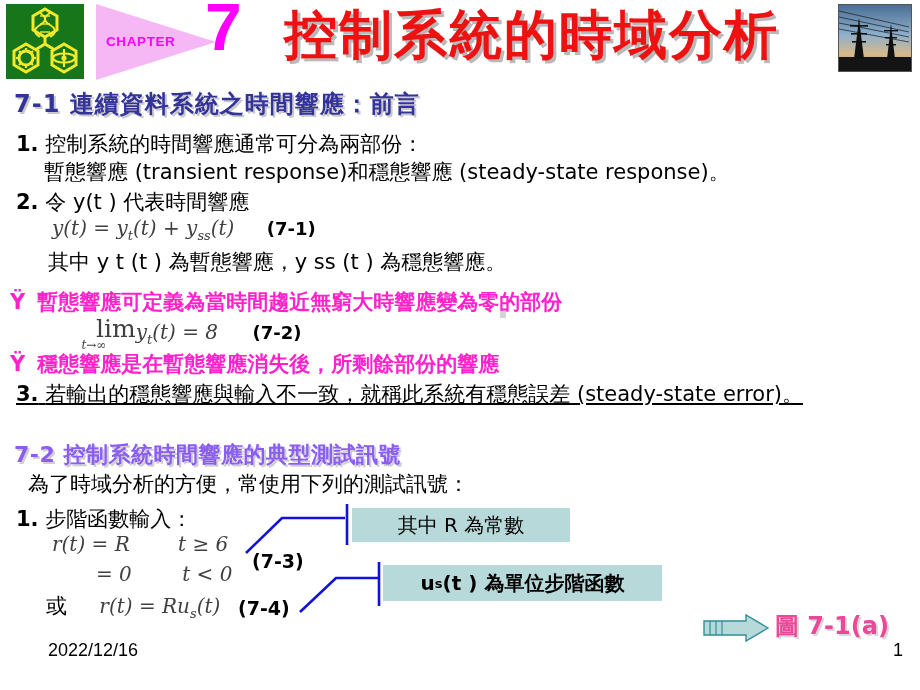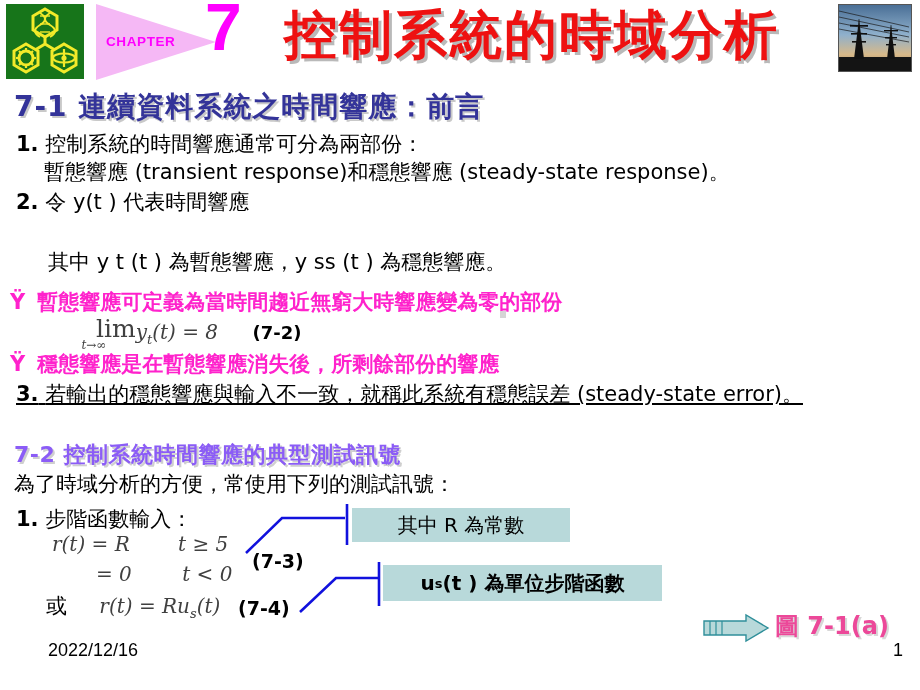--- a/index.html
+++ b/index.html
@@ -90,7 +90,7 @@
   .sec-head-1 {
     position: absolute;
     left: 14px; top: 88px;
-    font-size: 28px;
+    font-size: 24px;
     font-weight: bold;
     color: #333399;
     letter-spacing: 1px;

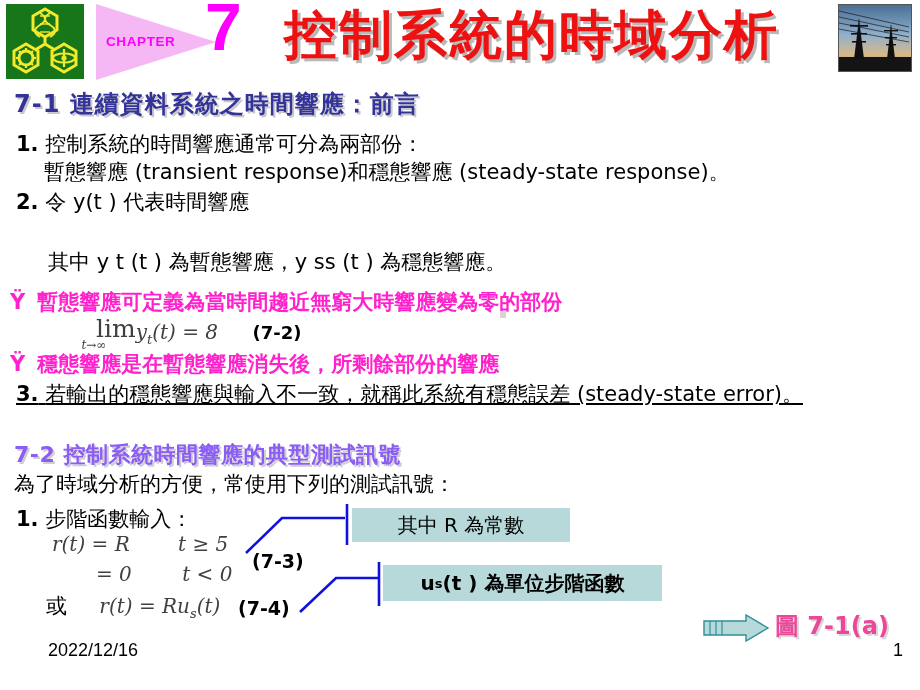--- a/index.html
+++ b/index.html
@@ -320,6 +320,10 @@
     <span>令 y(t ) 代表時間響應</span>
   </div>
 
+  <div class="eq eq71">
+    <span>y(t) = y</span><sub>t</sub><span>(t) + y</span><sub>ss</sub><span>(t)</span>
+    <span class="tag" style="margin-left:26px;">(7-1)</span>
+  </div>
 
   <div class="line-mid">其中 y t (t ) 為暫態響應，y ss (t ) 為穩態響應。</div>
 

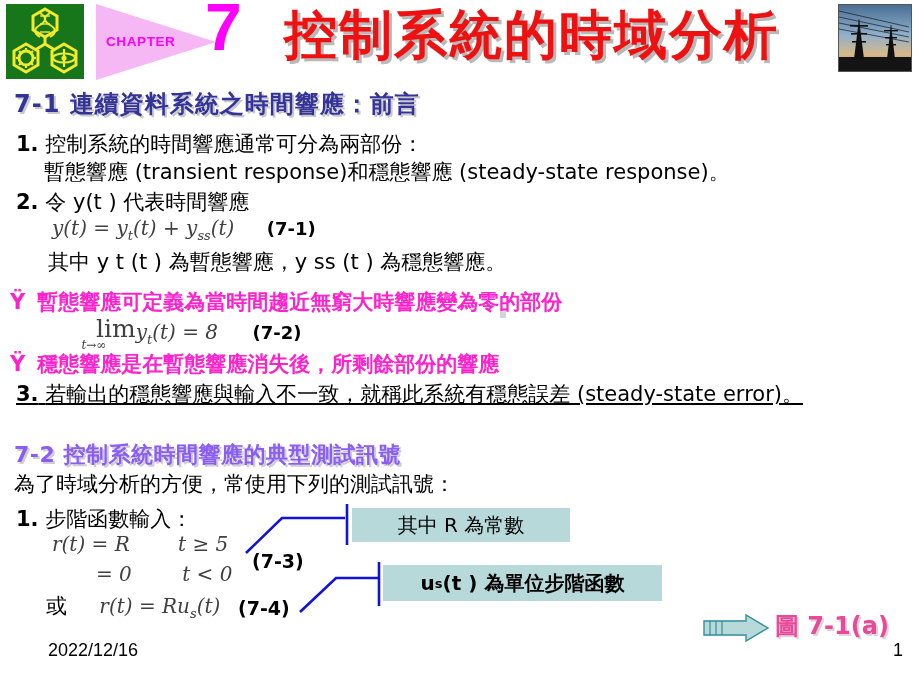--- a/index.html
+++ b/index.html
@@ -123,7 +123,7 @@
   .line1b { left: 44px; top: 158px; font-size: 21px; }
   .line2  { left: 16px; top: 188px; font-size: 21px; }
   .line3  { left: 16px; top: 380px; font-size: 21px; text-decoration: underline; }
-  .line4  { left: 14px; top: 470px; font-size: 21px; }
+  .line4  { left: 28px; top: 470px; font-size: 21px; }
   .line5  { left: 16px; top: 505px; font-size: 21px; }
 
   .eq {

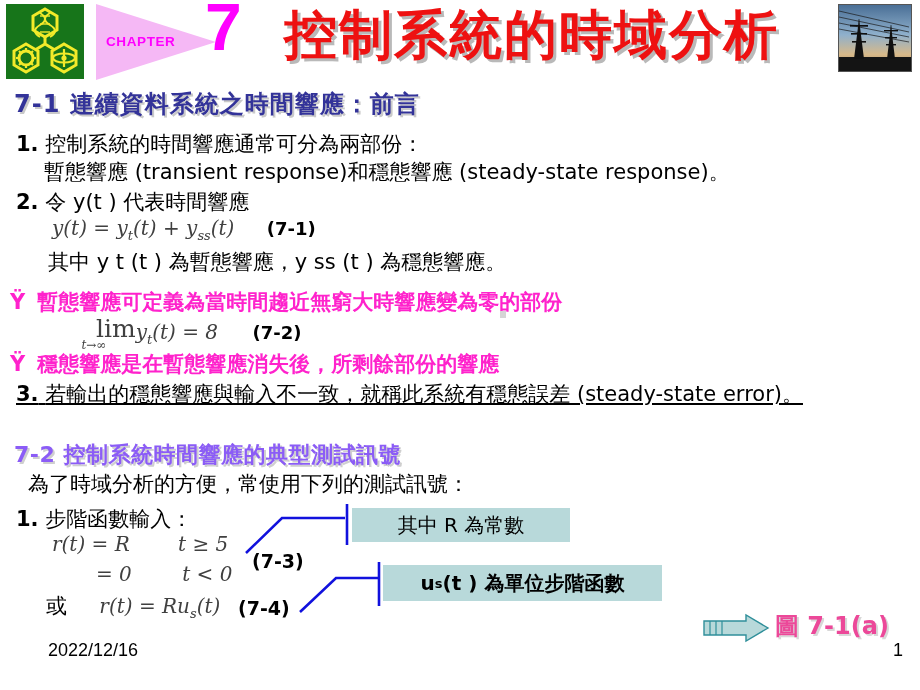--- a/index.html
+++ b/index.html
@@ -360,7 +360,7 @@
 
   <div class="eq eq73a">
     <span>r(t) = R</span>
-    <span style="margin-left:42px;">t ≥ 5</span>
+    <span style="margin-left:42px;">t ≥ 6</span>
   </div>
   <div class="eq eq73b">
     <span>= 0</span>

